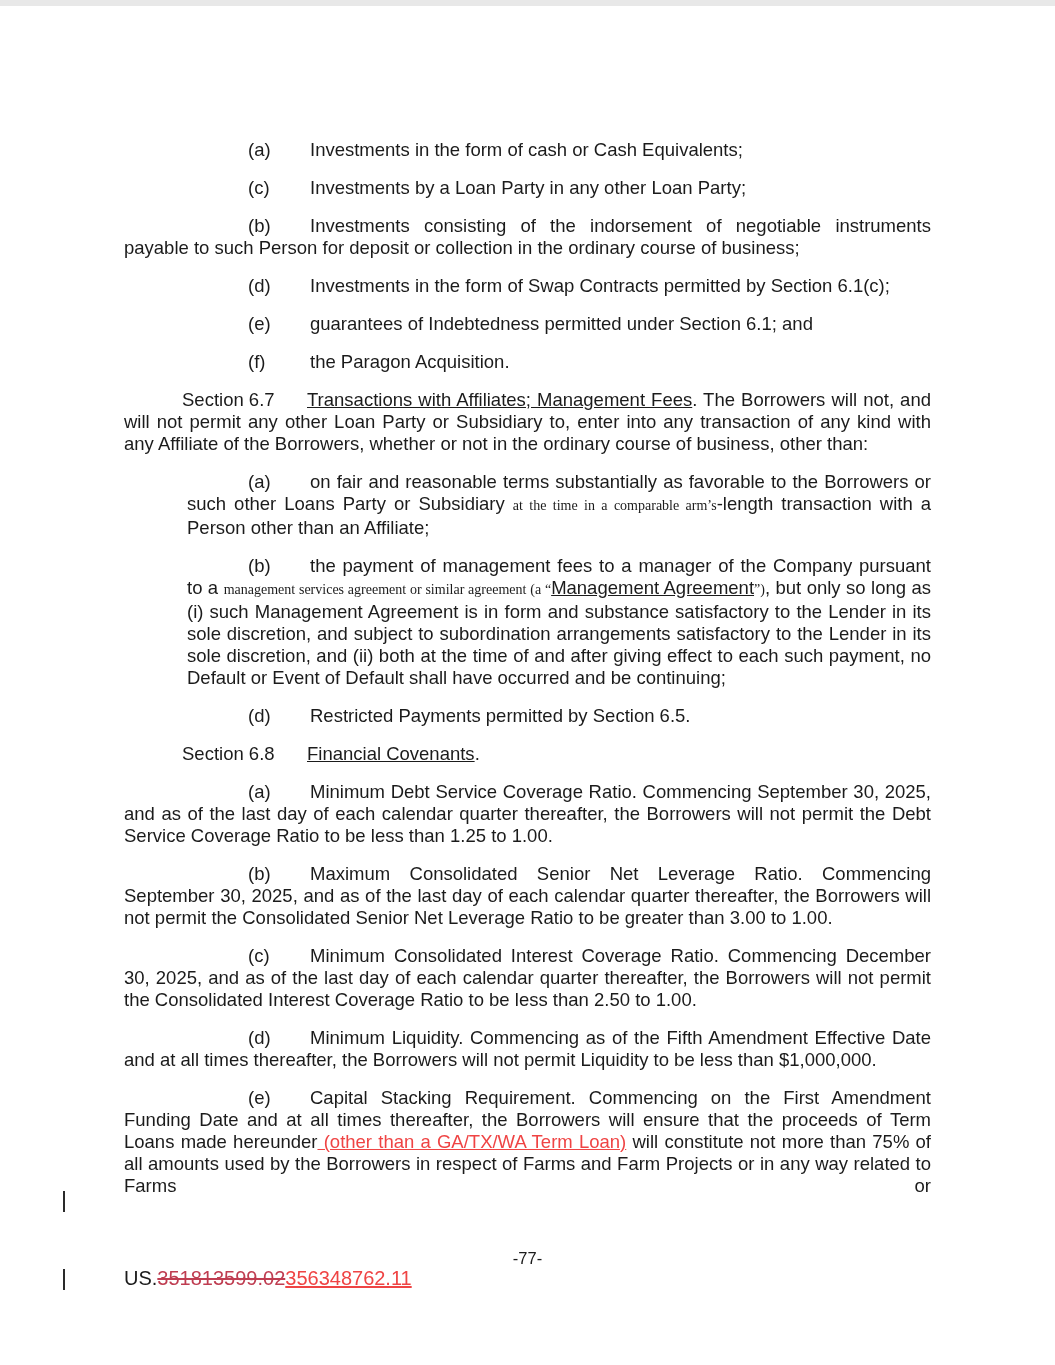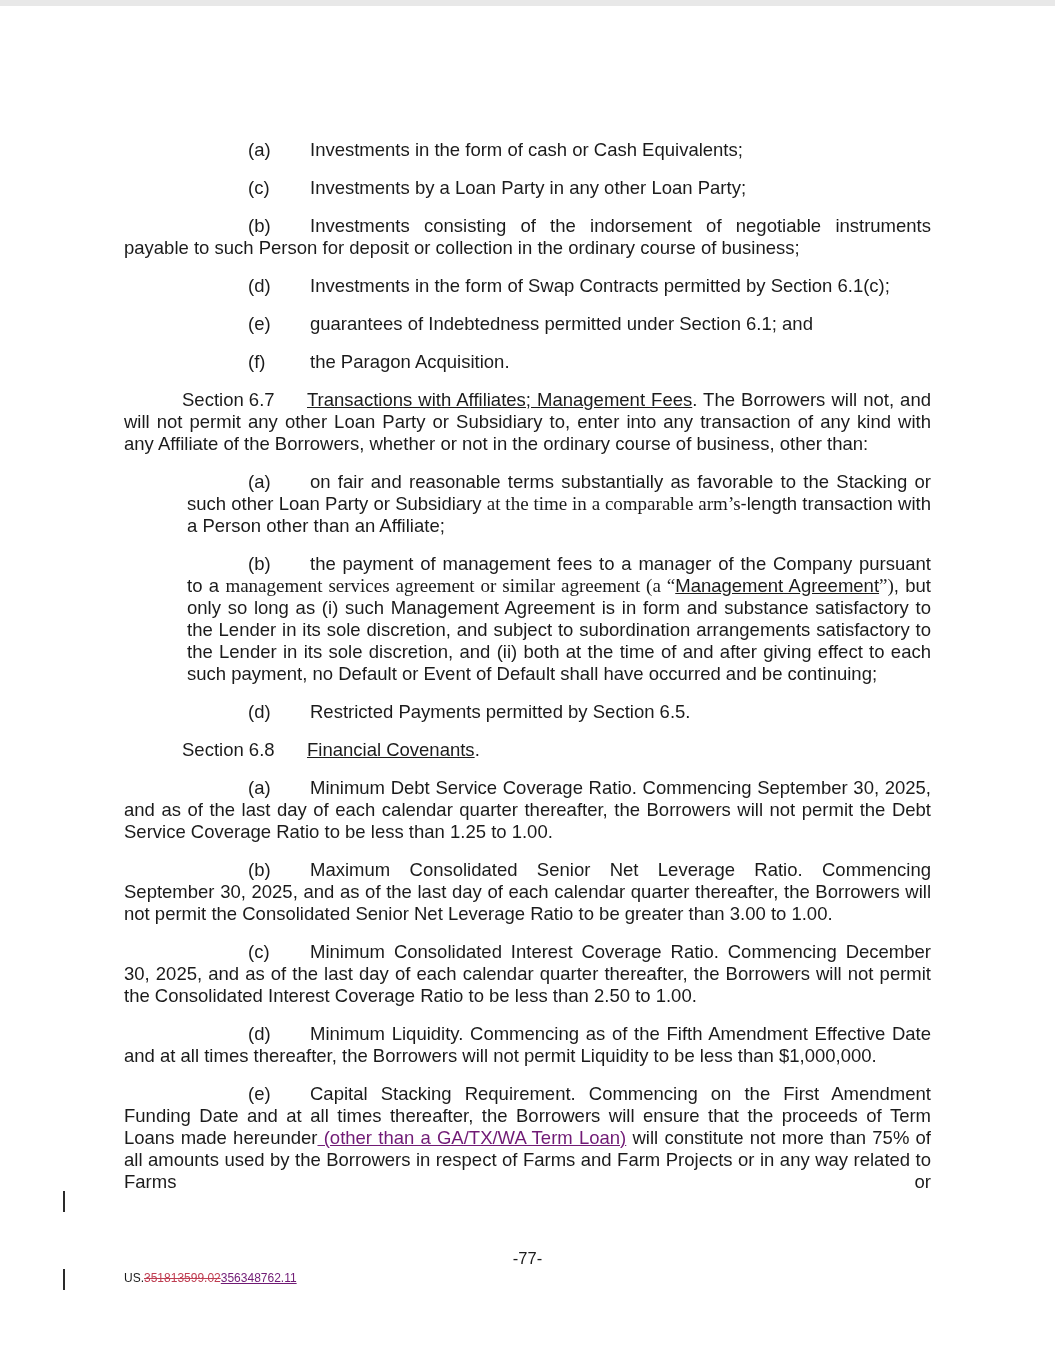--- a/index.html
+++ b/index.html
@@ -73,7 +73,7 @@
 
     <p class="section"><span class="lbl w125">Section 6.7</span><span class="u">Transactions with Affiliates; Management Fees</span><span>.  The Borrowers will not, and will not permit any other Loan Party or Subsidiary to, enter into any transaction of any kind with any Affiliate of the Borrowers, whether or not in the ordinary course of business, other than:</span></p>
 
-    <p class="sub"><span class="lbl w62">(a)</span><span>on fair and reasonable terms substantially as favorable to the Stacking or such other Loan Party or Subsidiary </span><span class="serif">at the time in a comparable arm’s</span><span>-length transaction with a Person other than an Affiliate;</span></p>
+    <p class="sub"><span class="lbl w62">(a)</span><span>on fair and reasonable terms substantially as favorable to the Borrowers or such other Loans Party or Subsidiary </span><span class="serif">at the time in a comparable arm’s</span><span>-length transaction with a Person other than an Affiliate;</span></p>
 
     <p class="sub"><span class="lbl w62">(b)</span><span>the payment of management fees to a manager of the Company pursuant to a </span><span class="serif">management services agreement or similar agreement (a “</span><span class="u">Management Agreement</span><span class="serif">”)</span><span>, but only so long as (i) such Management Agreement is in form and substance satisfactory to the Lender in its sole discretion, and subject to subordination arrangements satisfactory to the Lender in its sole discretion, and (ii) both at the time of and after giving effect to each such payment, no Default or Event of Default shall have occurred and be continuing;</span></p>
 

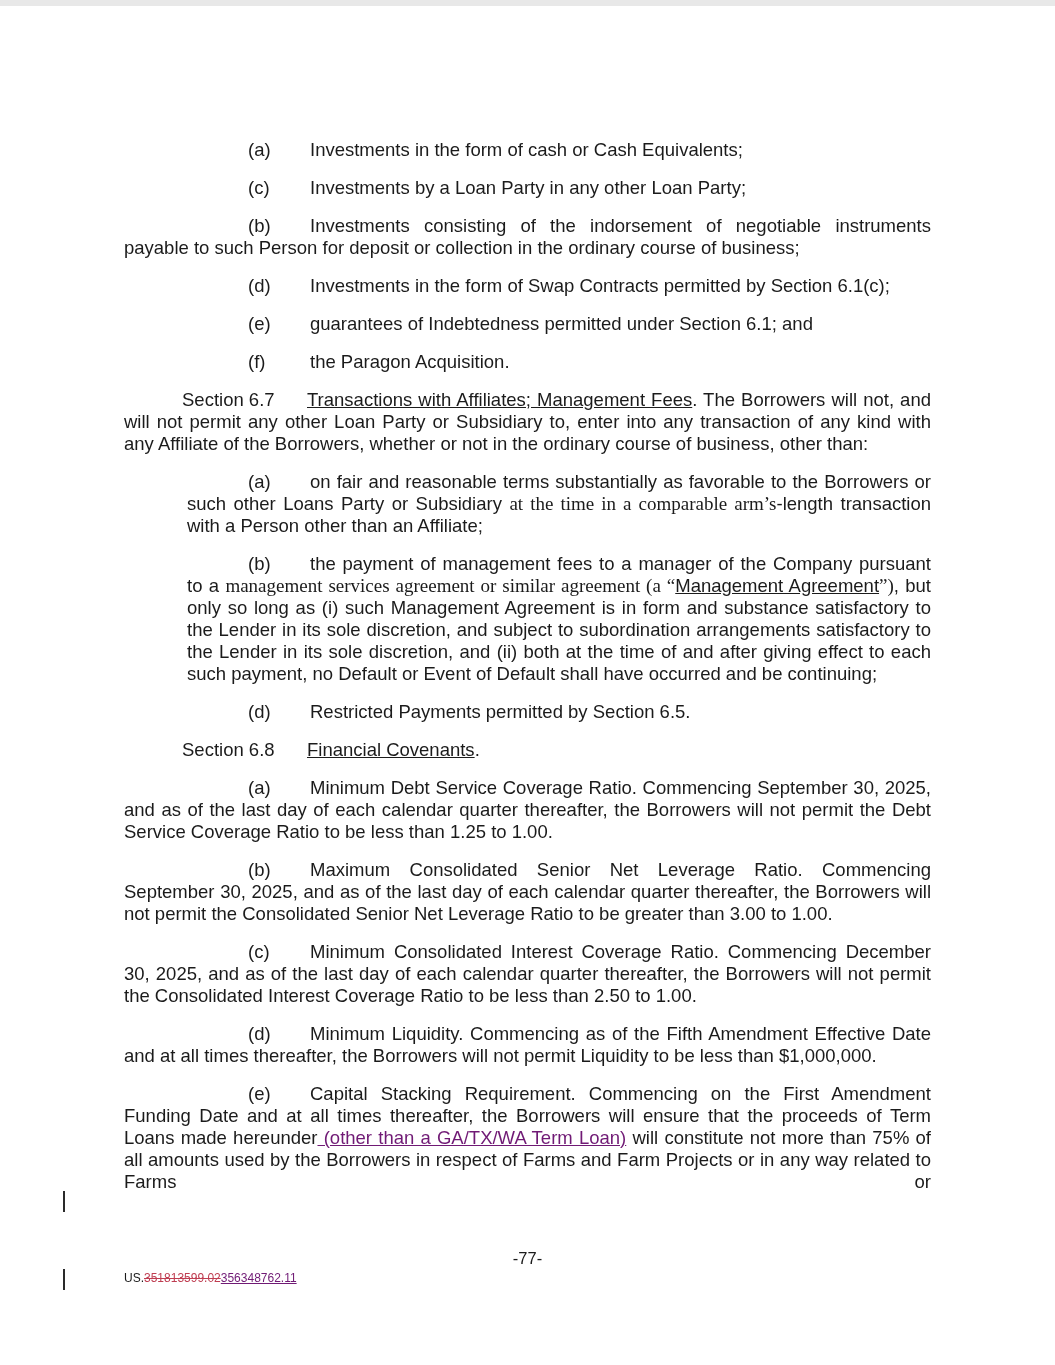--- a/index.html
+++ b/index.html
@@ -34,7 +34,7 @@
   .lbl.w125 { width:125px; }
 
   .u { text-decoration:underline; }
-  .serif { font-family:"Liberation Serif", serif; font-size:19px; }
+  .serif { font-family:"Liberation Serif", serif; font-size:14px; }
   .ins { color:#701a75; text-decoration:underline; }
   .del { color:#bf3d51; text-decoration:line-through; }
 

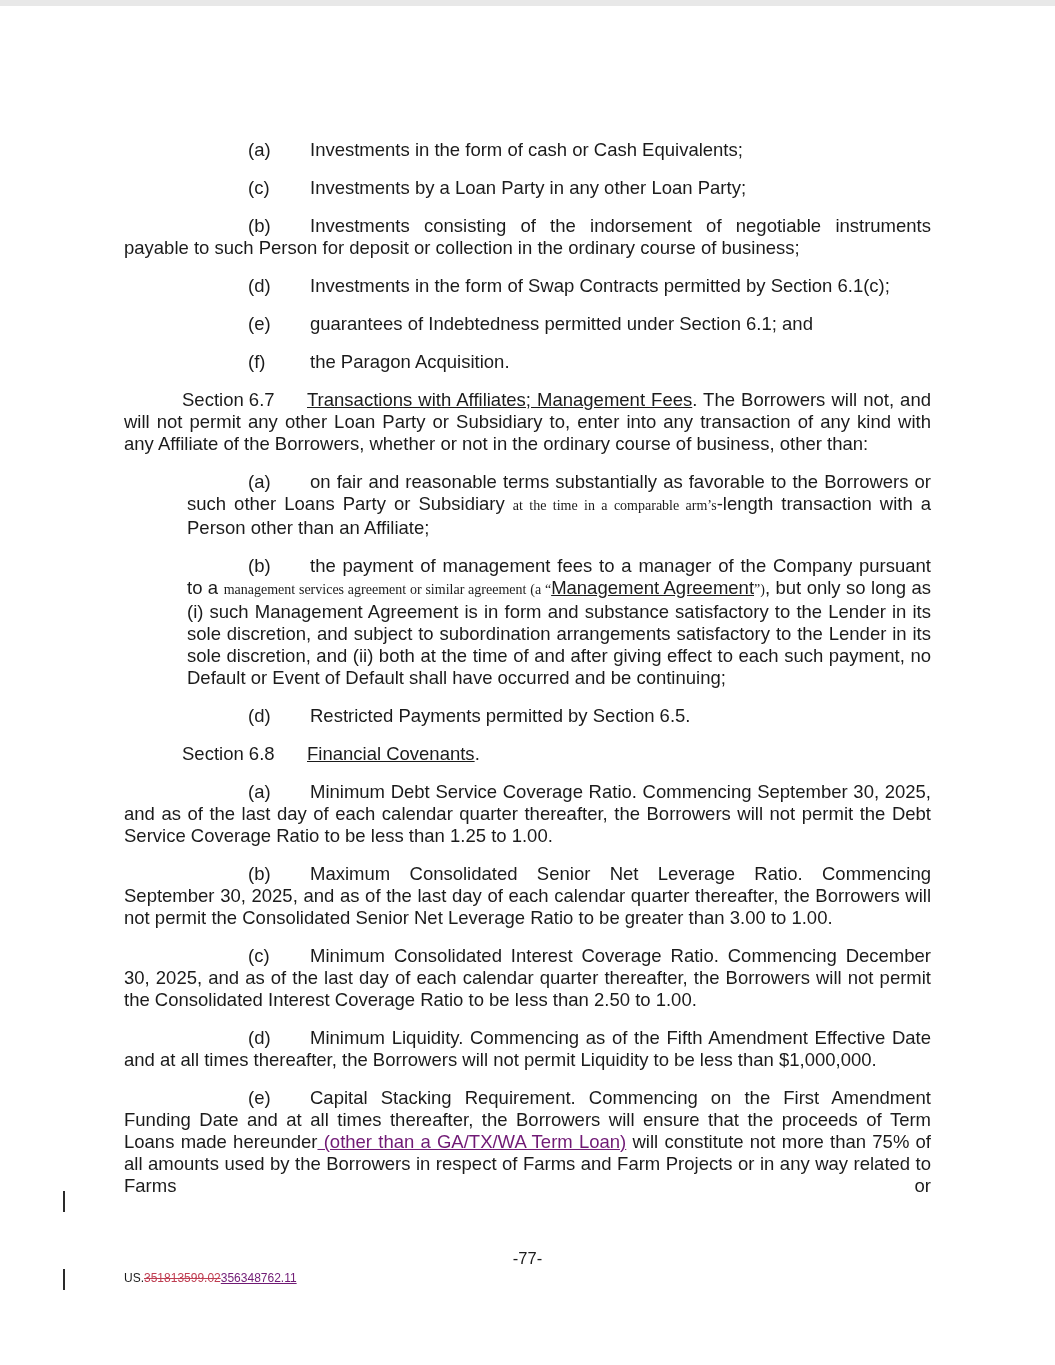--- a/index.html
+++ b/index.html
@@ -35,7 +35,7 @@
 
   .u { text-decoration:underline; }
   .serif { font-family:"Liberation Serif", serif; font-size:14px; }
-  .ins { color:#701a75; text-decoration:underline; }
+  .ins { color:#ef4444; text-decoration:underline; }
   .del { color:#bf3d51; text-decoration:line-through; }
 
   .footer-pagenum {

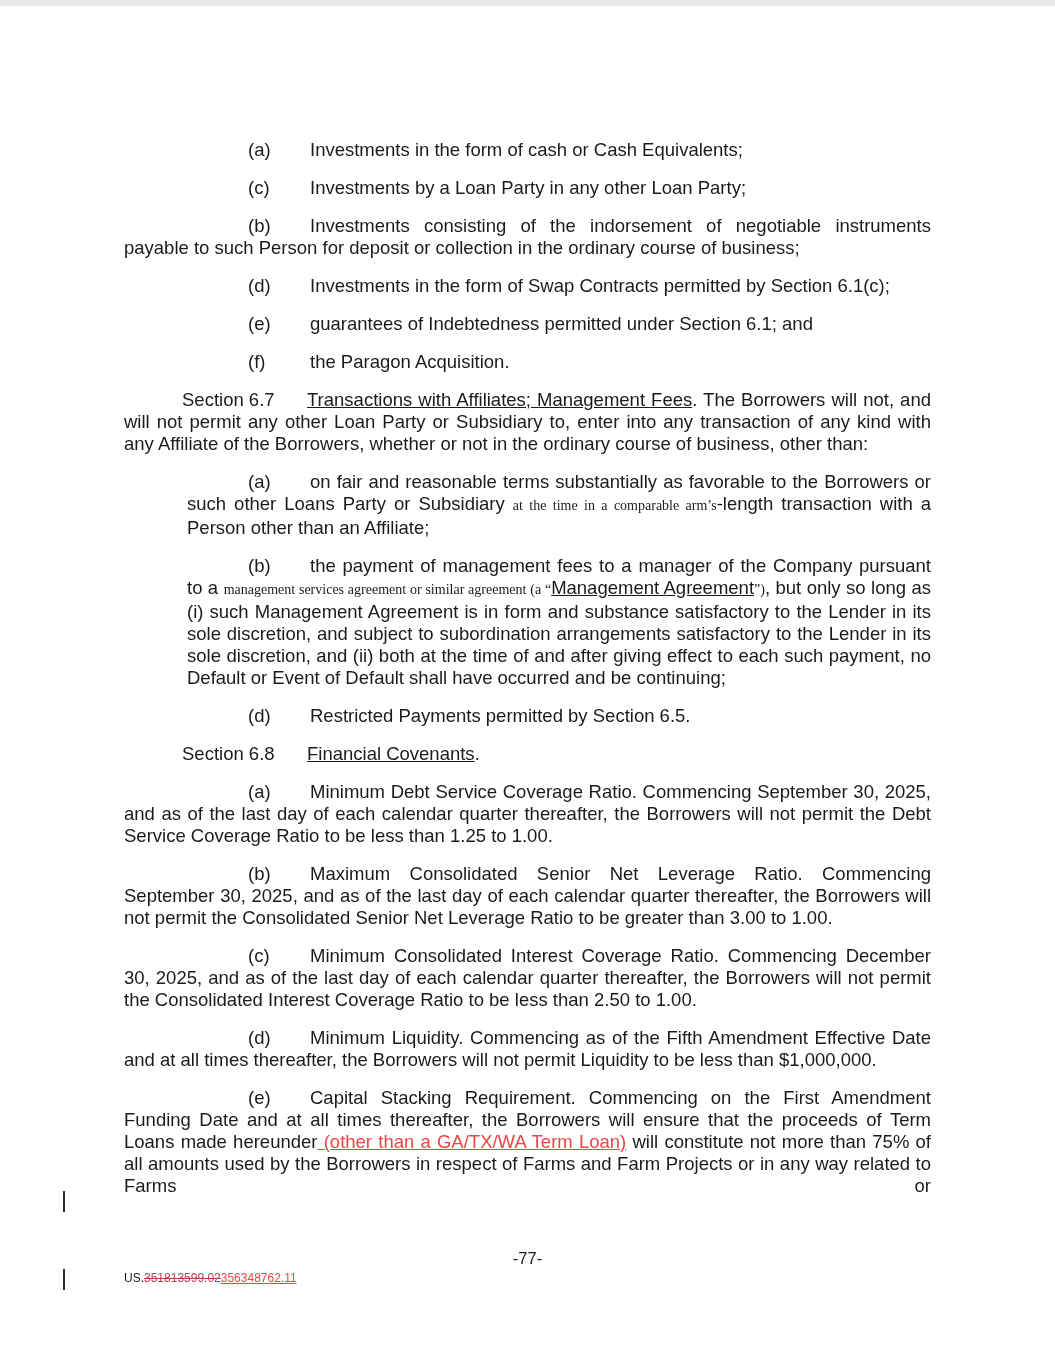--- a/index.html
+++ b/index.html
@@ -44,7 +44,7 @@
   }
   .footer-docid {
     position:absolute; top:1263px; left:124px;
-    font-size:12px; line-height:19px;
+    font-size:20px; line-height:19px;
   }
   .changebar {
     position:absolute; left:63px; width:2px; height:21px;

